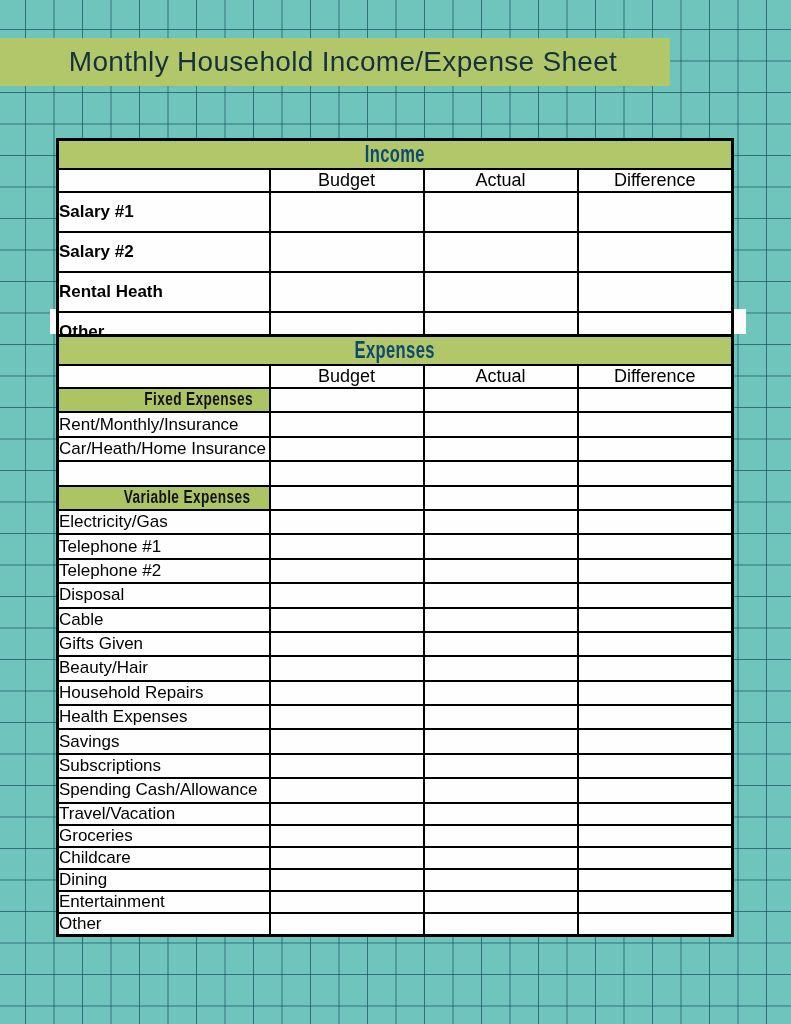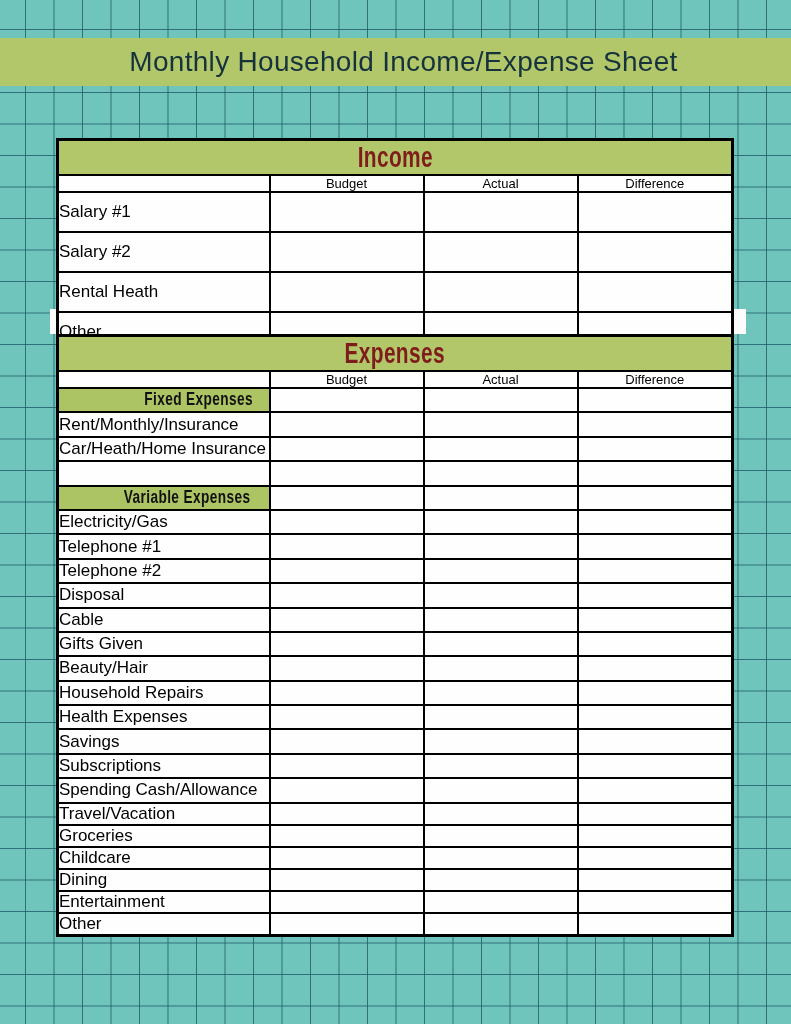--- a/index.html
+++ b/index.html
@@ -28,7 +28,7 @@
     background-position:-3.5px -2.5px;
   }
   .banner{
-    position:absolute;left:0;top:38px;width:791px;height:48px;
+    position:absolute;left:0;top:38px;width:670px;height:48px;
     background:var(--banner-green);
     display:flex;align-items:center;justify-content:center;
   }

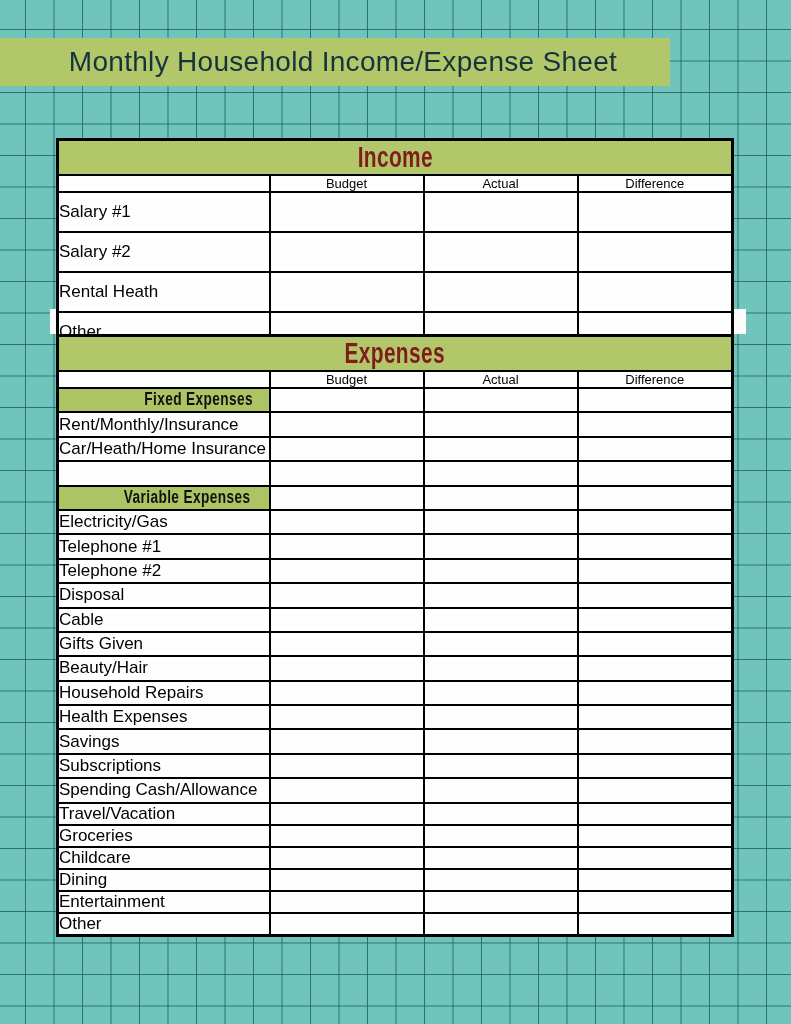--- a/index.html
+++ b/index.html
@@ -56,7 +56,7 @@
   .tbl-title{
     background:var(--banner-green) !important;
     height:22px;text-align:center;vertical-align:middle;
-    font-size:29px;color:#7f1d1d;
+    font-size:23px;color:#0c4a6e;
   }
   .cond{
     display:inline-block;transform:scaleX(.72);transform-origin:50% 50%;

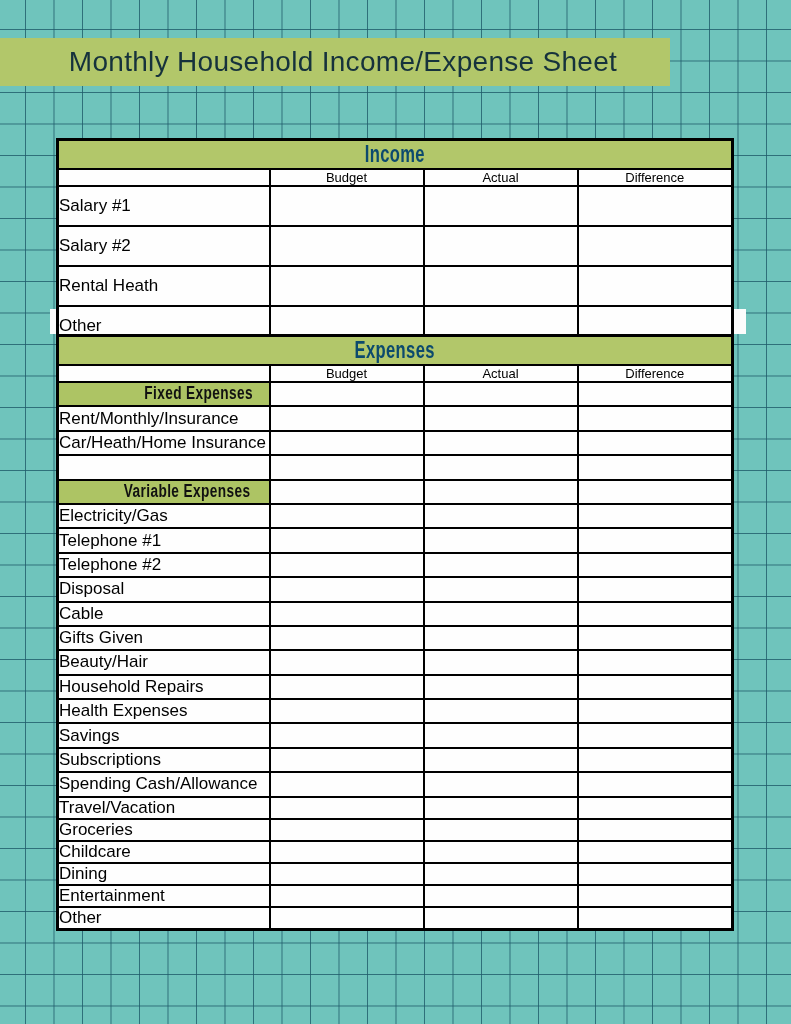--- a/index.html
+++ b/index.html
@@ -63,7 +63,7 @@
     font-weight:700;letter-spacing:.5px;line-height:1;
   }
   .cond-sm{font-size:17.5px;transform:scaleX(.78);}
-  .col-hdr-row th{height:15px;font-size:13px;font-weight:400;text-align:center;vertical-align:middle;color:var(--label-text);}
+  .col-hdr-row th{height:15px;font-size:18px;font-weight:400;text-align:center;vertical-align:middle;color:var(--label-text);}
   #income-table tbody tr{height:40px;}
   #expenses-table tbody tr{height:24.4px;}
   #expenses-table tbody tr:nth-last-child(-n+6){height:21.2px;}

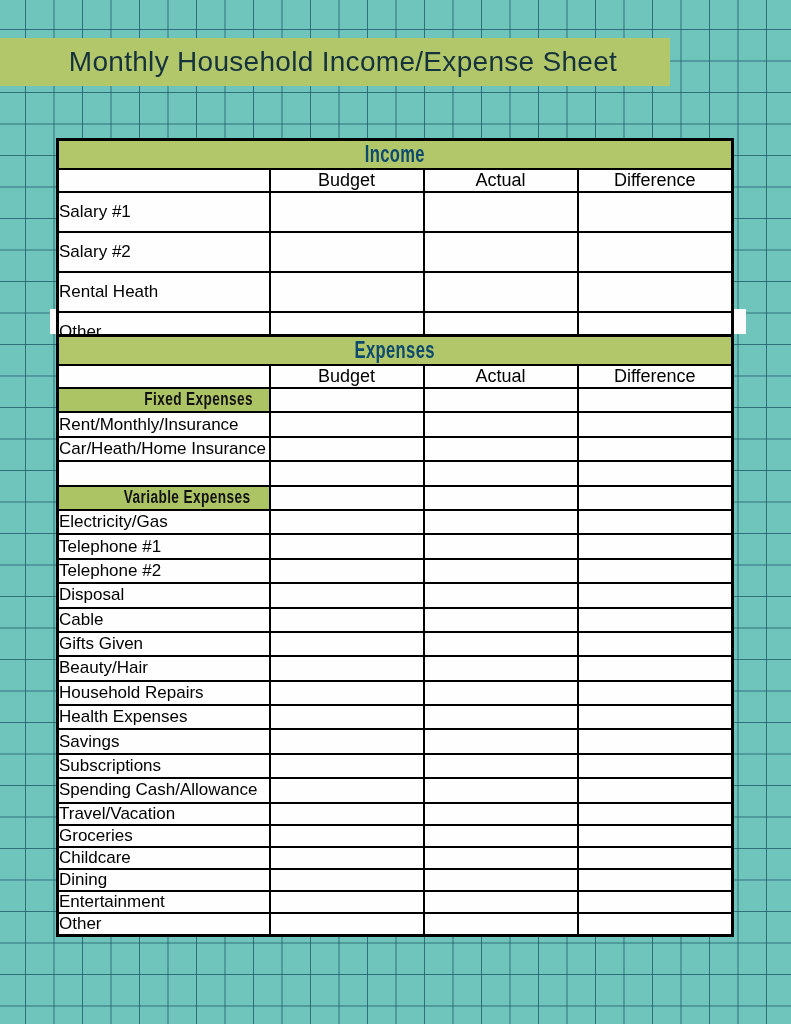--- a/index.html
+++ b/index.html
@@ -64,7 +64,7 @@
   }
   .cond-sm{font-size:17.5px;transform:scaleX(.78);}
   .col-hdr-row th{height:15px;font-size:18px;font-weight:400;text-align:center;vertical-align:middle;color:var(--label-text);}
-  #income-table tbody tr{height:40px;}
+  #income-table tbody tr{height:40px;font-weight:bold;}
   #expenses-table tbody tr{height:24.4px;}
   #expenses-table tbody tr:nth-last-child(-n+6){height:21.2px;}
   .label-cell{

